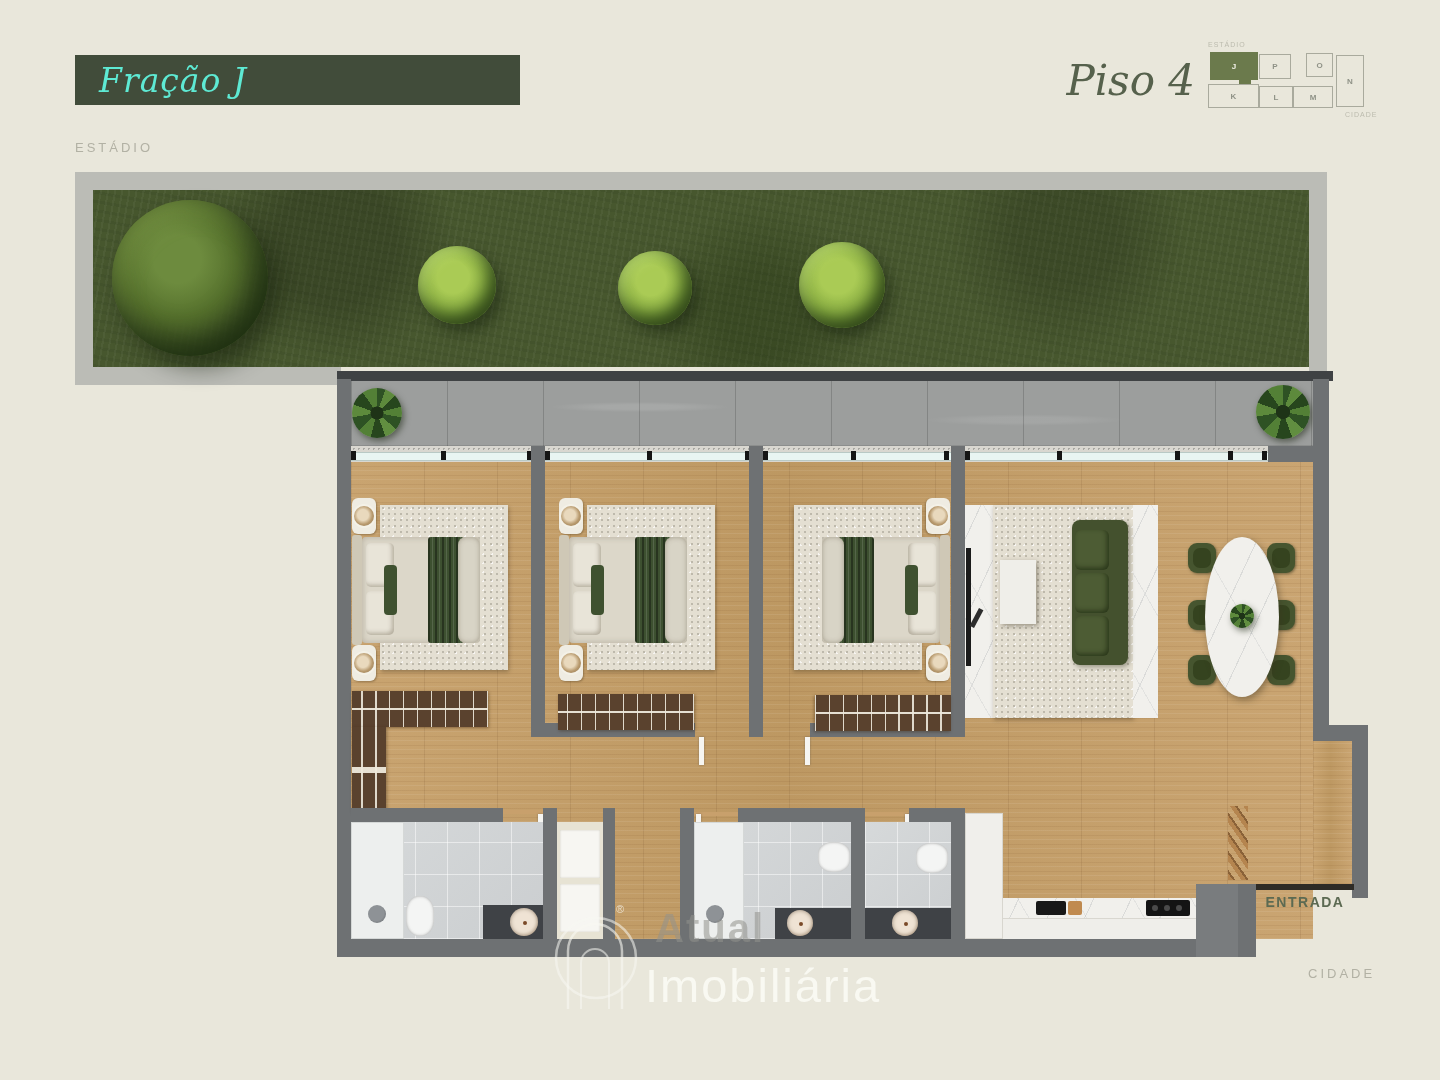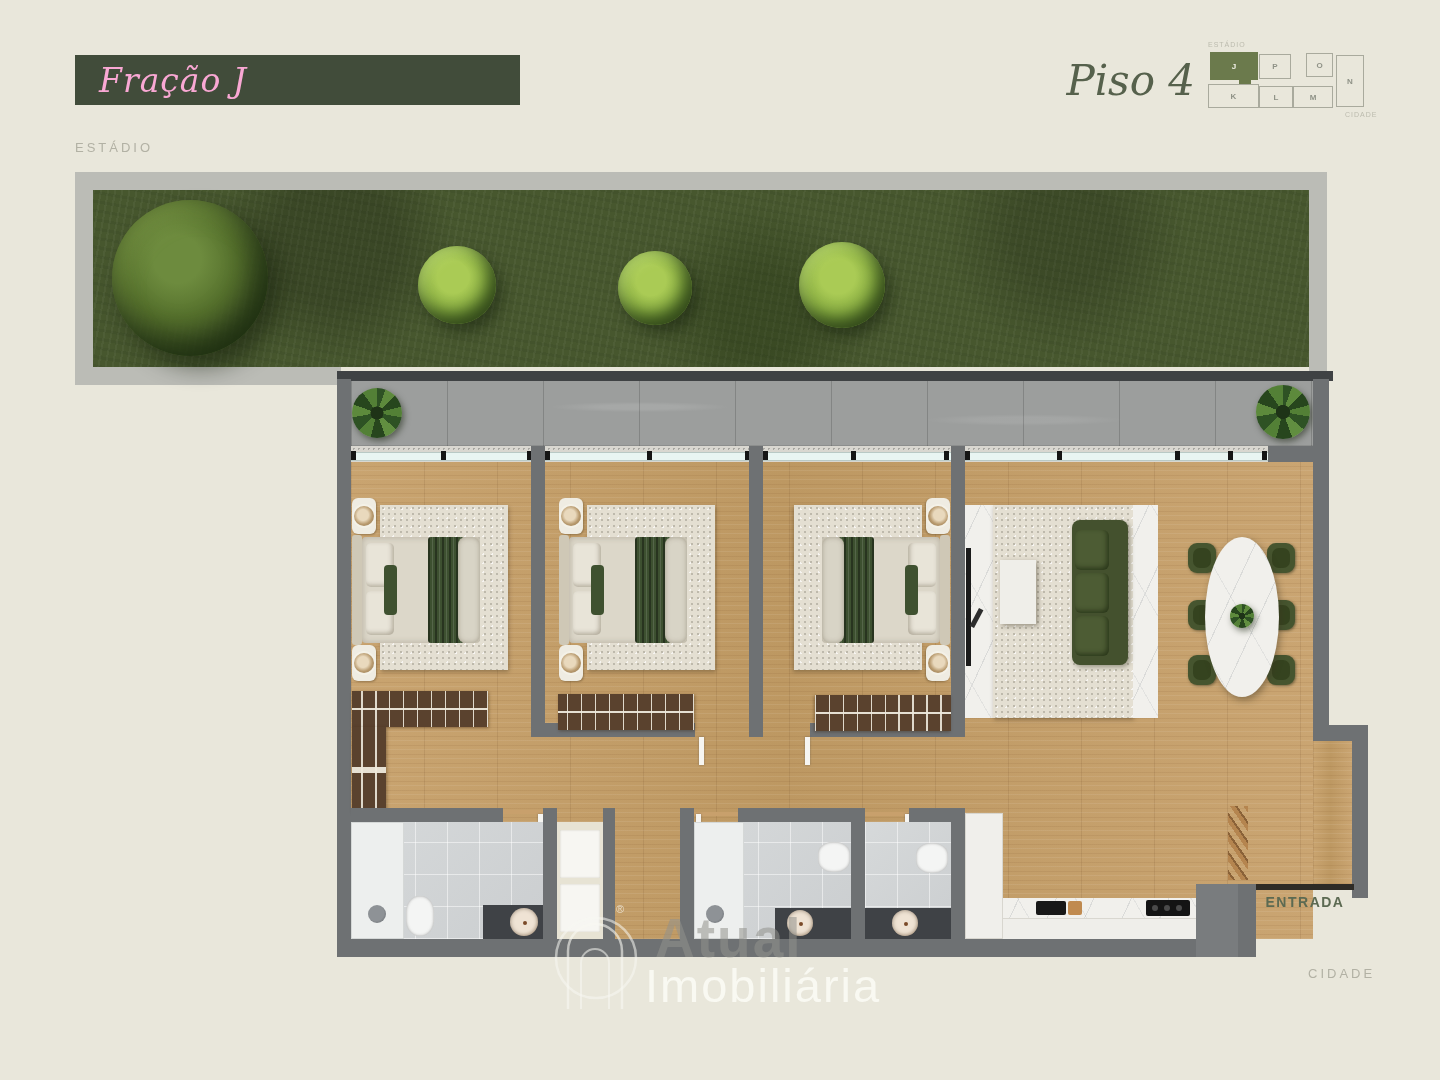--- a/index.html
+++ b/index.html
@@ -12,7 +12,7 @@
   .banner{left:75px;top:55px;width:445px;height:50px;background:#414c3a;
     display:flex;align-items:center;padding-left:24px;box-sizing:border-box;}
   .banner-text{font-family:"DejaVu Serif",serif;font-style:italic;font-size:33px;
-    color:#f9a8d4;letter-spacing:1px;}
+    color:#5eead4;letter-spacing:1px;}
   .floor-text{left:1040px;top:56px;width:155px;text-align:right;
     font-family:"DejaVu Serif",serif;font-style:italic;font-size:42px;color:#56614c;}
   .ctx-label{font-size:13px;letter-spacing:3px;color:#b2b1a4;}

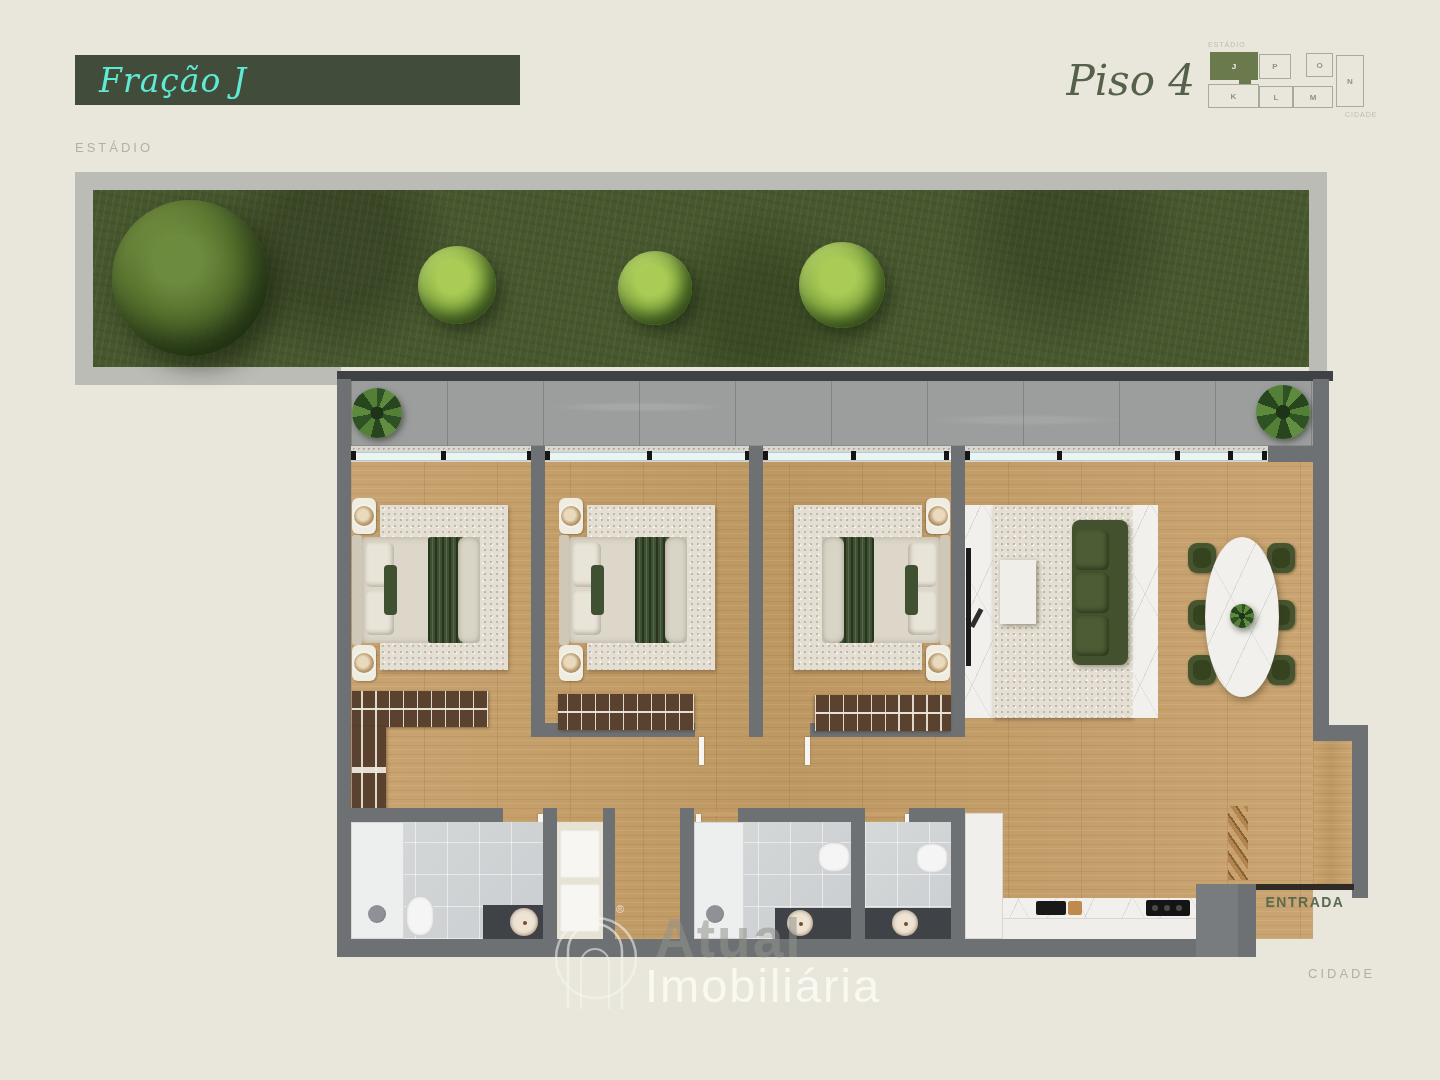--- a/index.html
+++ b/index.html
@@ -107,7 +107,7 @@
   .accordion{background:repeating-linear-gradient(55deg,#b5854f 0 4px,#8a6238 4px 6px,rgba(0,0,0,0) 6px 11px);}
   .entrance-label{font-size:14px;font-weight:bold;letter-spacing:1.5px;color:#5c6a52;}
   
-  .wm-name{font-size:55px;font-weight:bold;letter-spacing:2px;color:rgba(145,145,140,.55);}
+  .wm-name{font-size:40px;font-weight:bold;letter-spacing:2px;color:rgba(145,145,140,.55);}
   .wm-type{font-size:47px;font-weight:normal;letter-spacing:2px;color:rgba(252,252,246,.85);}
   .wm-reg{font-size:11px;color:rgba(250,250,244,.7);}
 </style>

